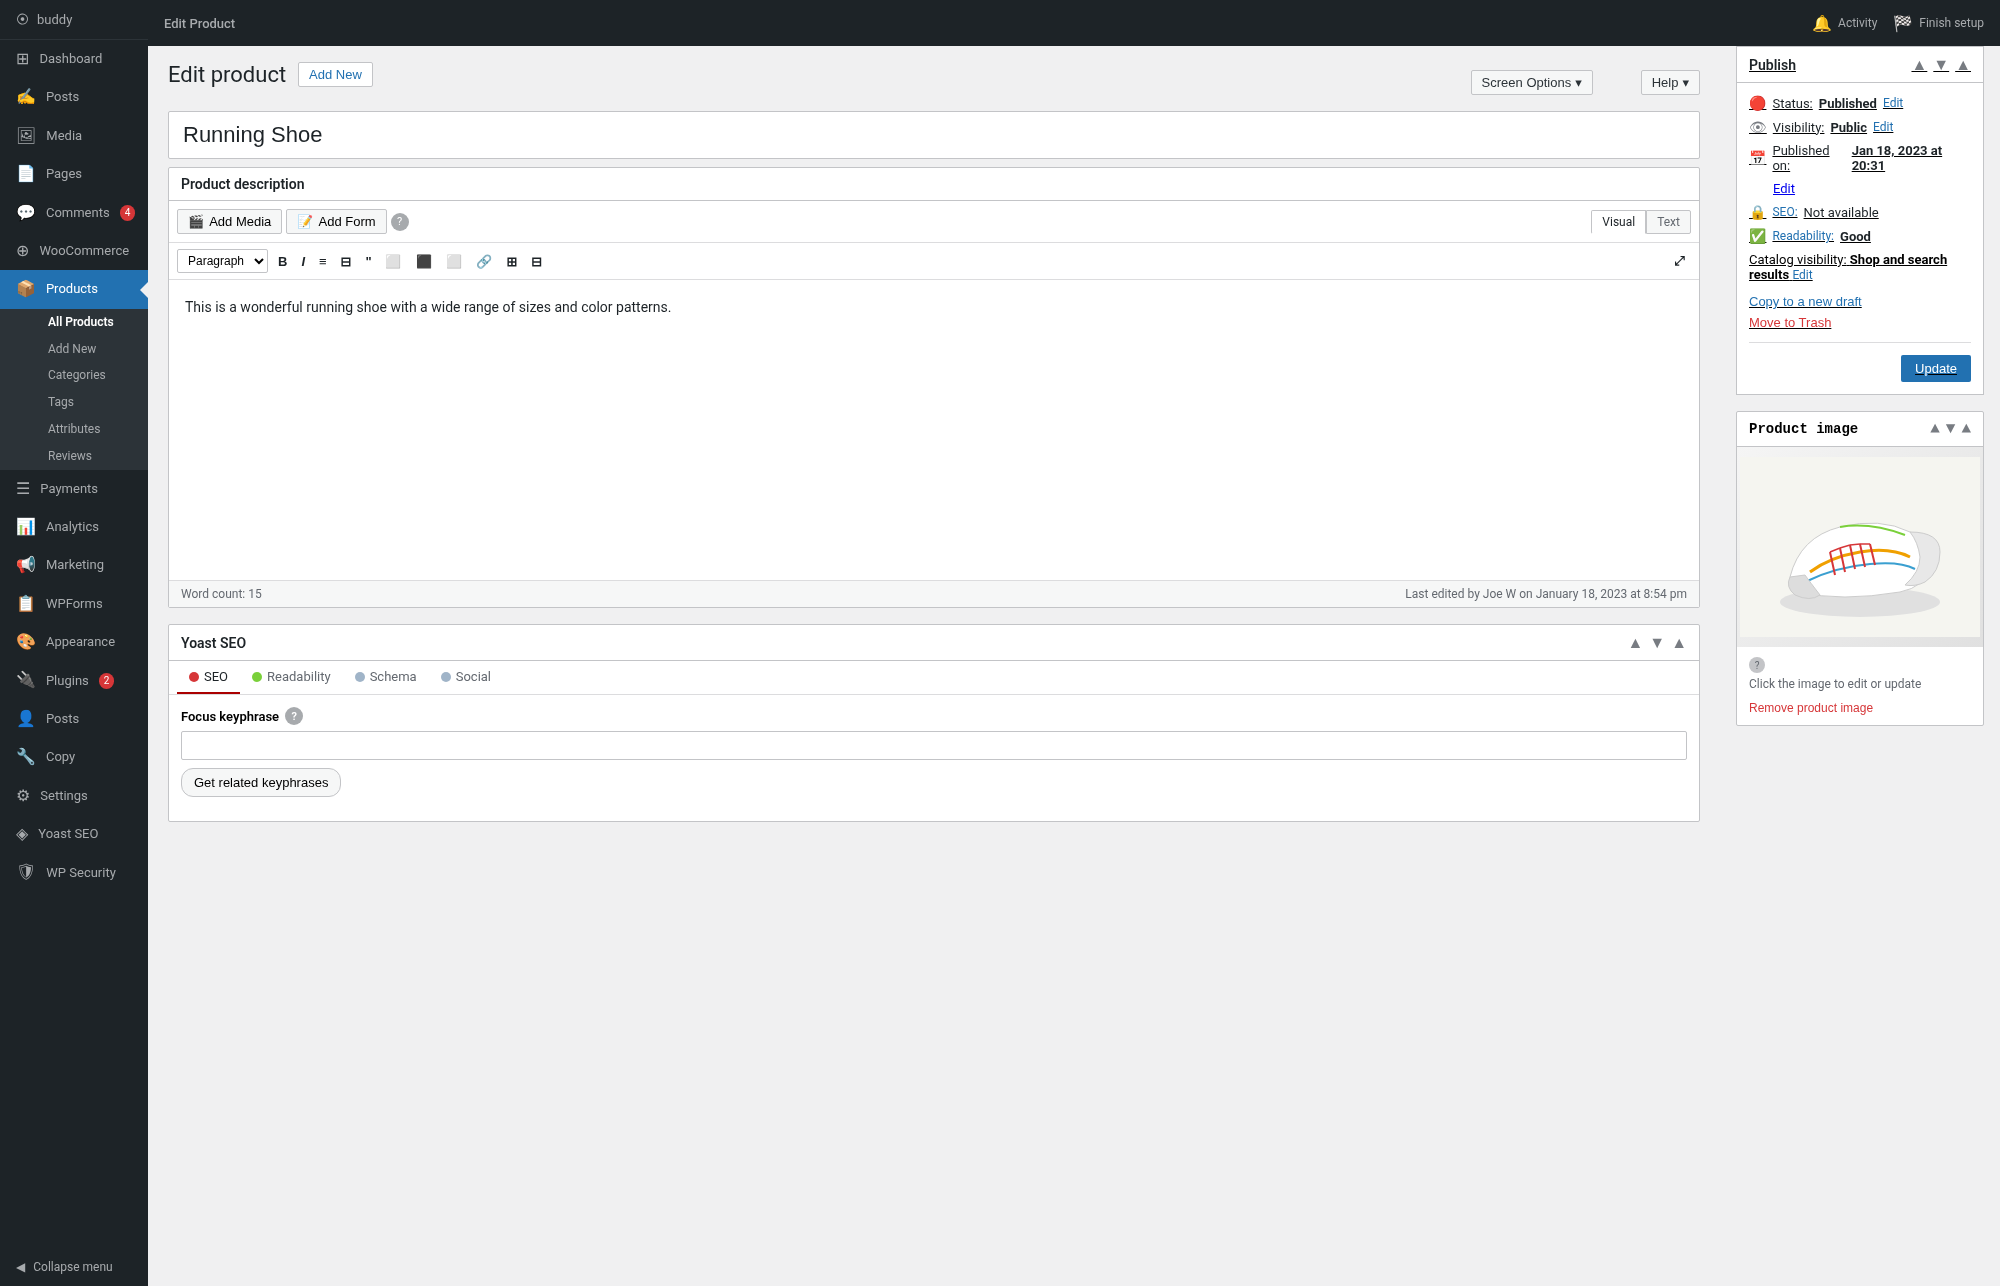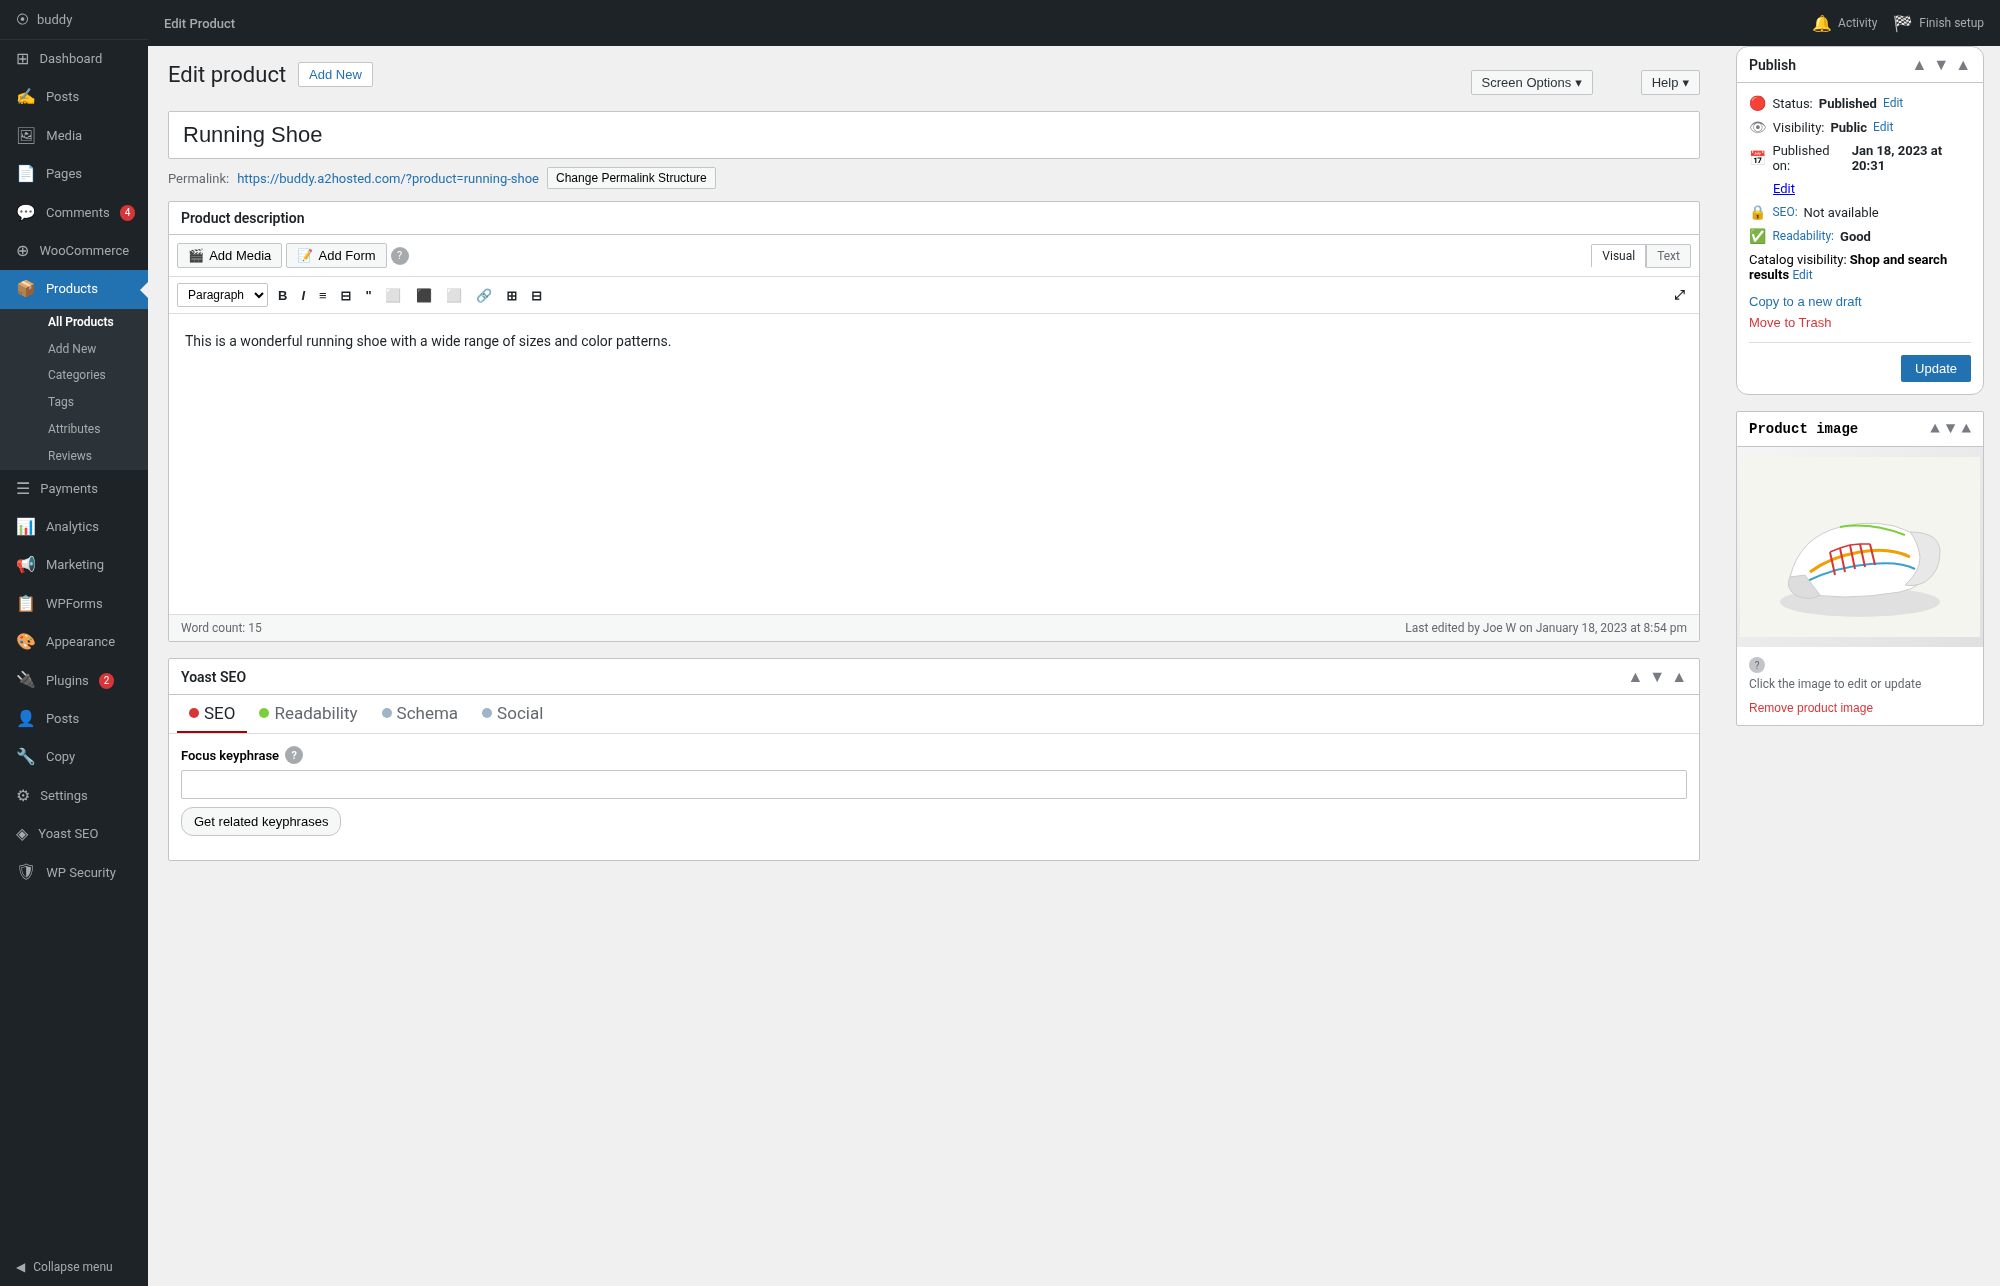--- a/index.html
+++ b/index.html
@@ -361,7 +361,8 @@
       background: #fff;
       border: 1px solid #c3c4c7;
       margin: 0 16px 16px;
-      border-radius: 12px;
+      border-radius: 0;
+      text-decoration: underline;
     }
     .publish-box-header {
       display: flex;

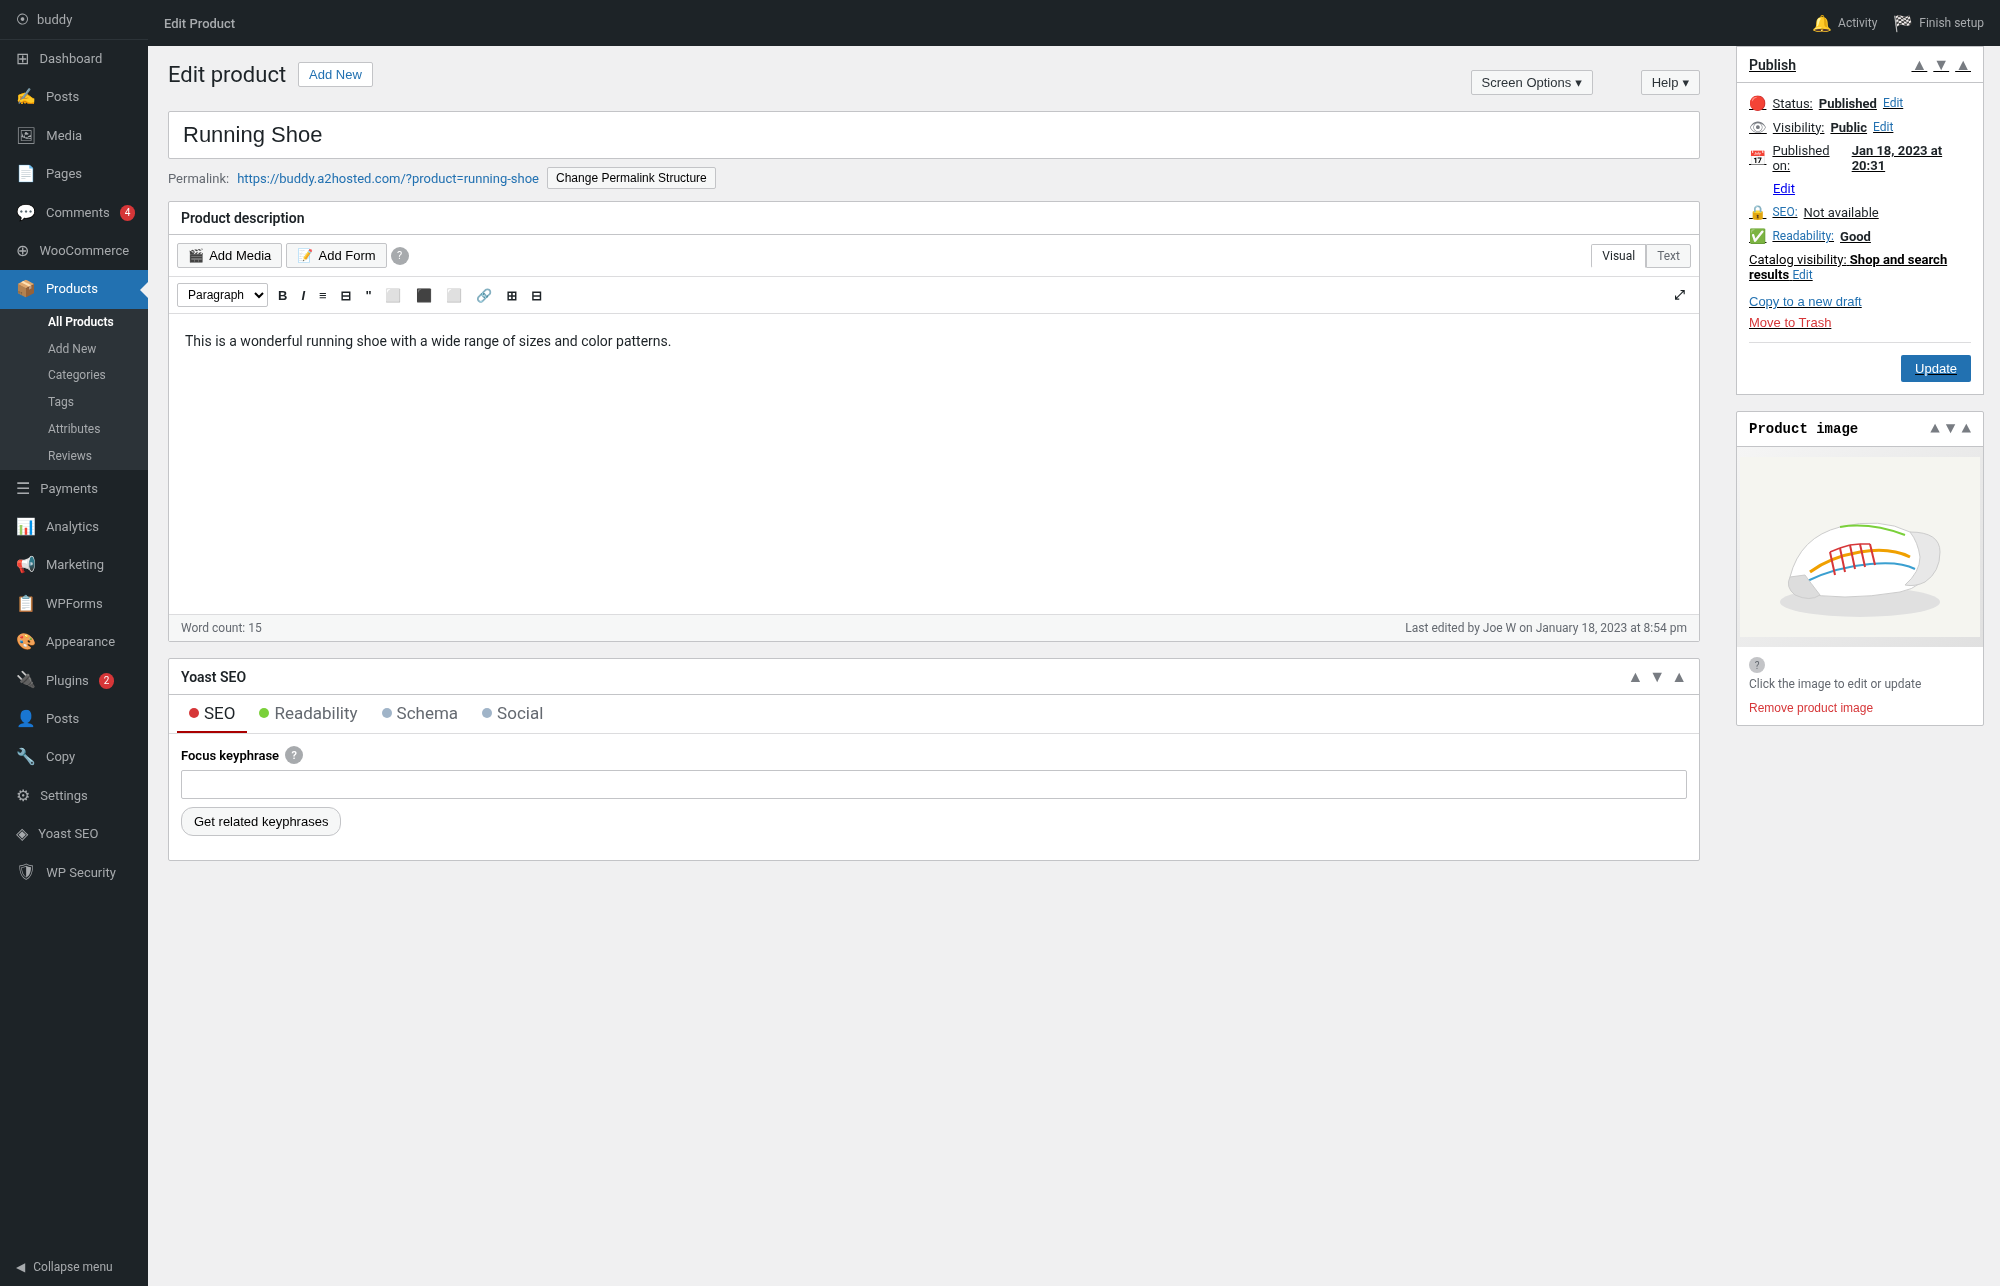--- a/index.html
+++ b/index.html
@@ -663,11 +663,6 @@
       <input type="text" class="meta-box-title-input" value="Running Shoe" style="">
 
       
-      <div class="permalink-row">
-        <span>Permalink:</span>
-        <a href="#">https://buddy.a2hosted.com/?product=running-shoe</a>
-        <button class="btn-change-permalink">Change Permalink Structure</button>
-      </div>
 
       
       <div class="meta-box">

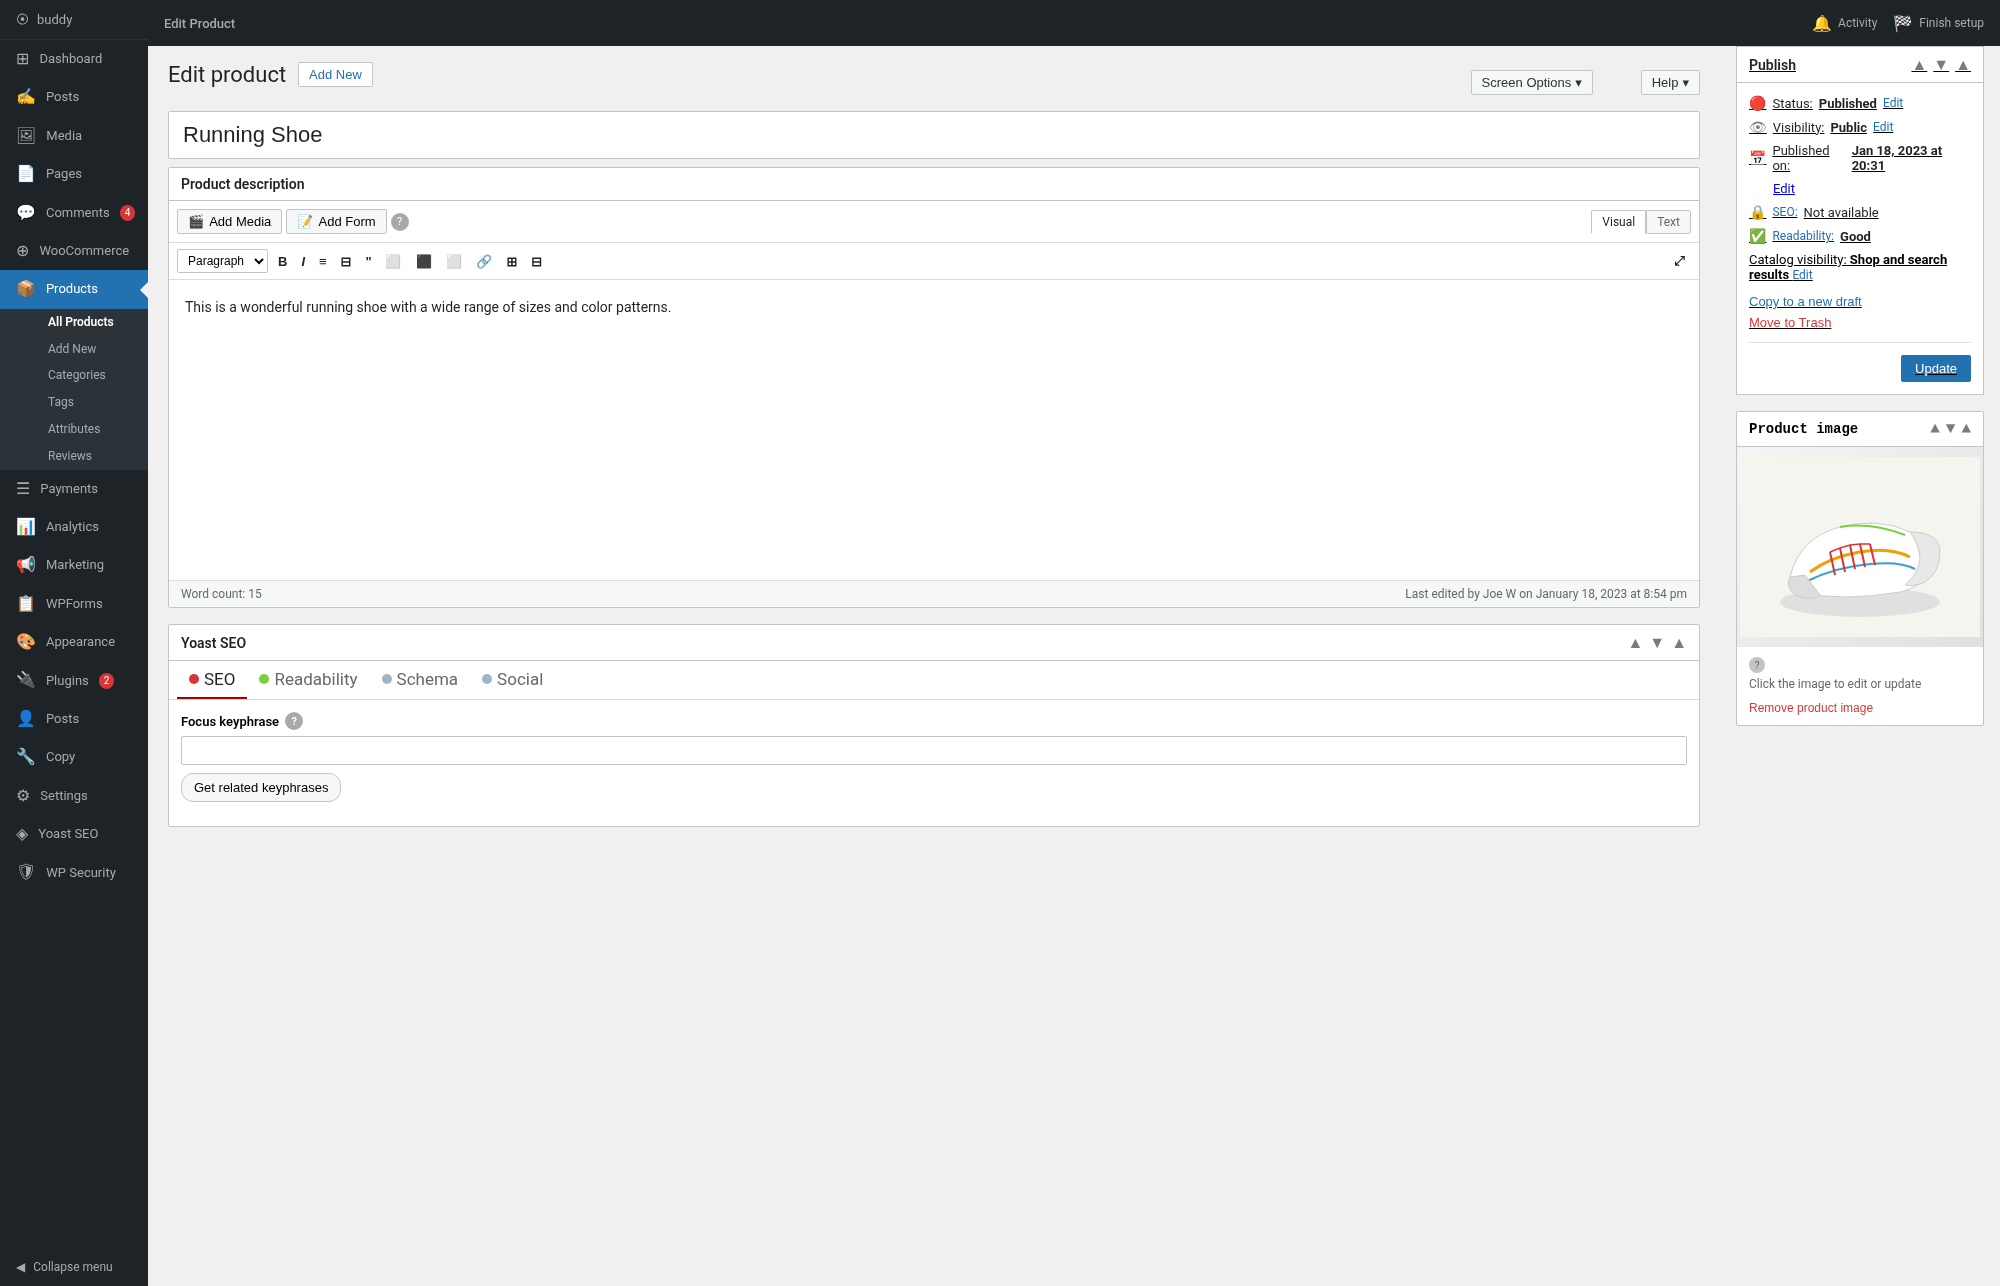--- a/index.html
+++ b/index.html
@@ -310,7 +310,7 @@
       gap: 5px;
       padding: 8px 12px;
       cursor: pointer;
-      font-size: 17px;
+      font-size: 13px;
       border-bottom: 2px solid transparent;
       color: #646970;
     }

